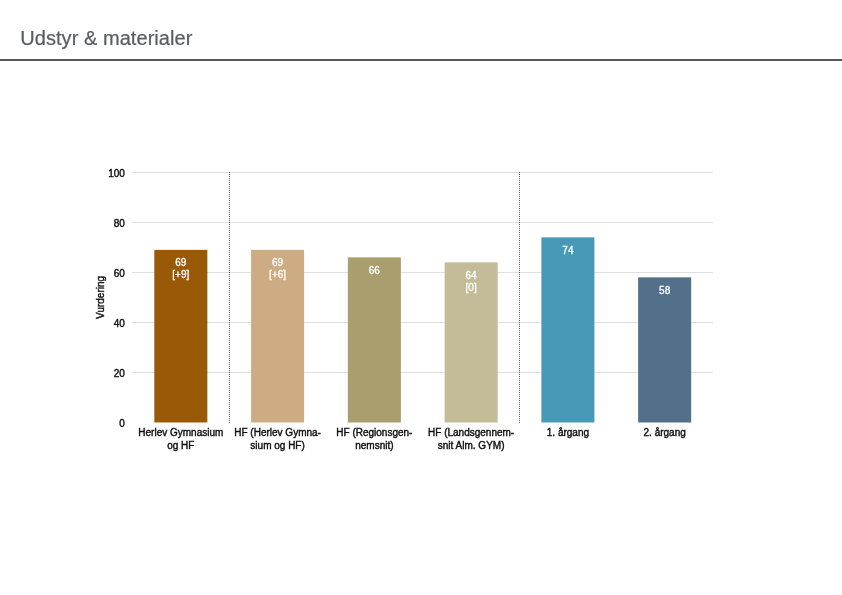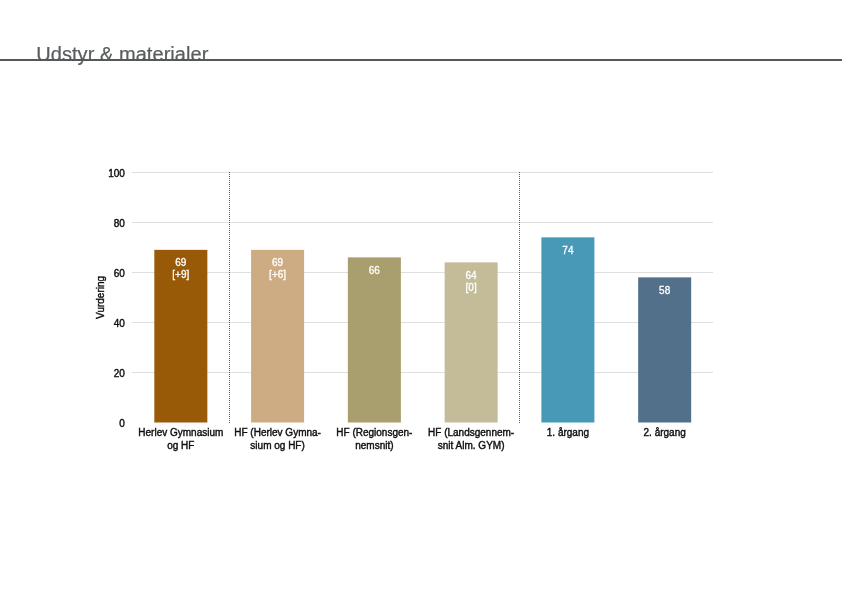--- a/index.html
+++ b/index.html
@@ -7,7 +7,7 @@
   #slide{position:absolute;inset:0;}
   #slide-header{position:absolute;left:0;top:0;width:842px;height:61px;}
   #slide-body{position:absolute;left:0;top:61px;width:842px;height:534px;}
-  #title{position:absolute;left:20.3px;top:27.6px;margin:16px;font-size:20px;font-weight:400;color:#585D5F;-webkit-text-stroke:0.22px #585D5F;letter-spacing:0.05px;white-space:nowrap;line-height:1;}
+  #title{position:absolute;left:20.3px;top:27.6px;margin:0;font-size:20px;font-weight:400;color:#585D5F;-webkit-text-stroke:0.22px #585D5F;letter-spacing:0.05px;white-space:nowrap;line-height:1;}
   #title-rule{position:absolute;left:0;top:59px;width:842px;height:2px;background:#575757;}
   #chart{position:absolute;left:0;top:-61px;width:842px;height:595px;}
   text{font-family:"Liberation Sans",sans-serif;}

